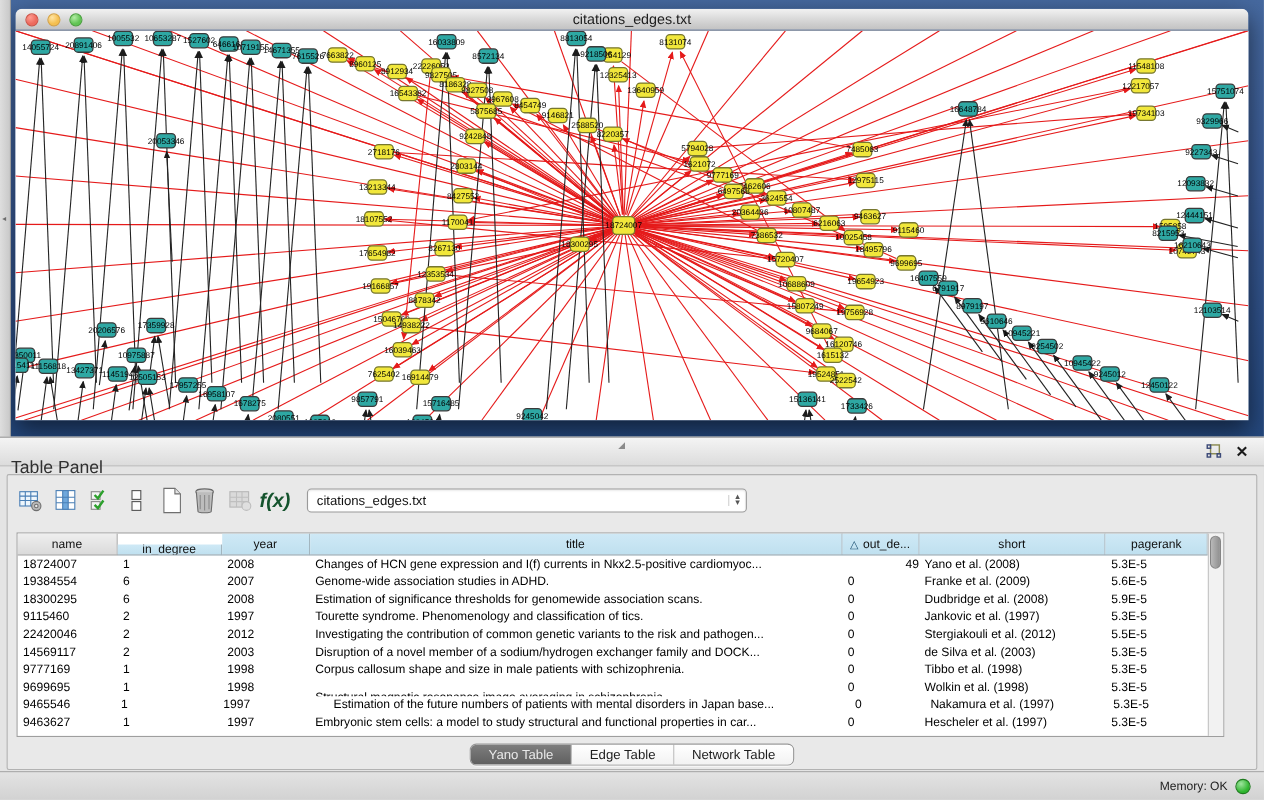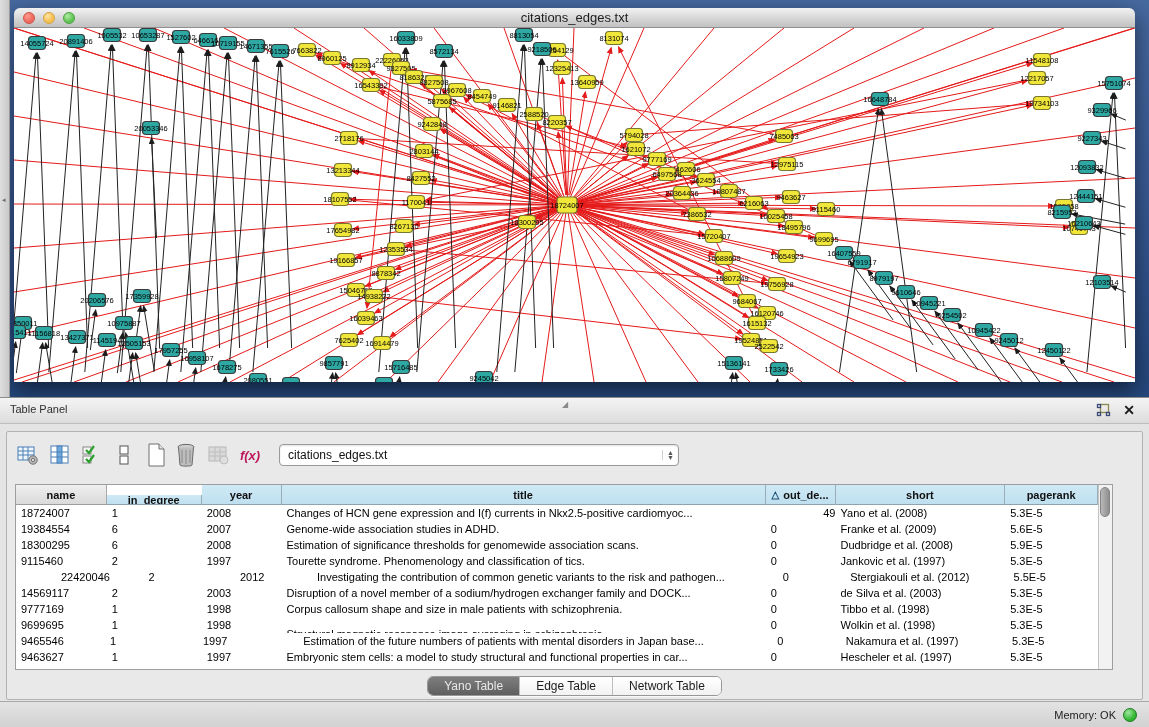--- a/index.html
+++ b/index.html
@@ -33,7 +33,7 @@
     background:#e4e4e4; border-top:1px solid #8c8c8c; }
   .tp-header { position:relative; height:26px;
     background:linear-gradient(180deg,#f4f4f4,#dcdcdc); border-bottom:1px solid #bdbdbd; }
-  .tp-header .tp-title { position:absolute; left:10px; top:5px; font-size:11px; color:#303030; }
+  .tp-header .tp-title { position:absolute; left:10px; top:19px; font-size:16px; color:#303030; }
   .tp-header .tp-icons { position:absolute; right:14px; top:3px; display:flex; gap:12px; align-items:center; }
   .tp-float-icon svg { display:block; }
   .tp-close { font-size:14px; font-weight:bold; color:#1a1a1a; line-height:18px; cursor:default; }

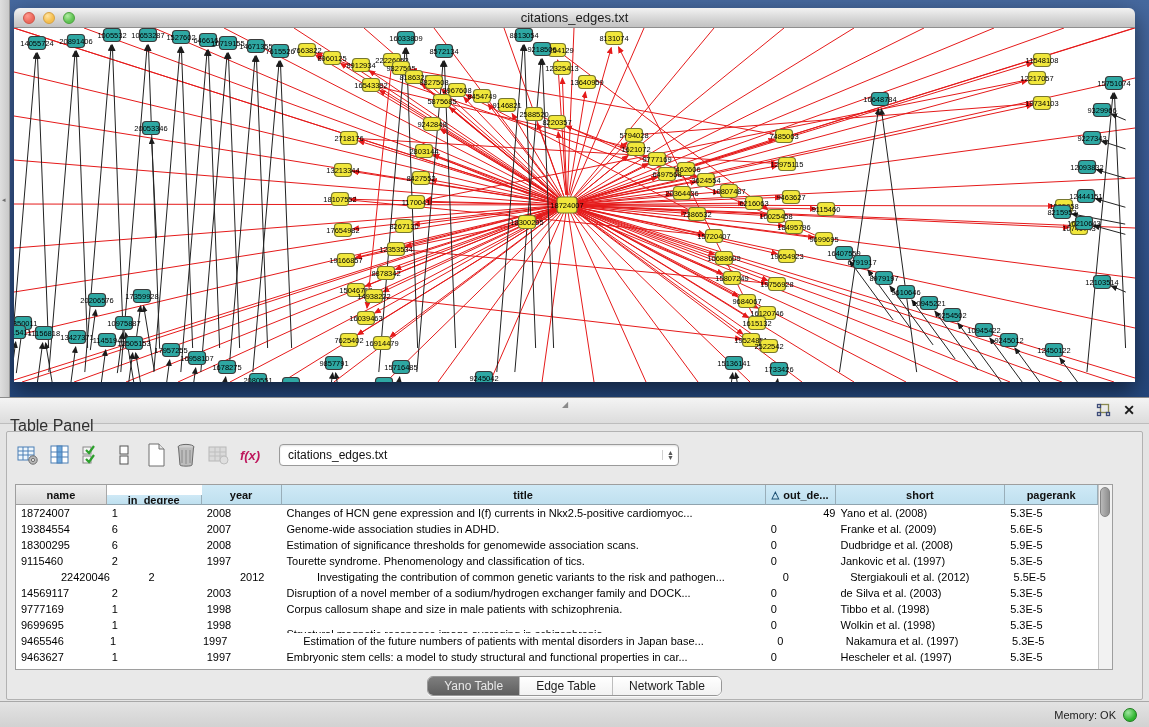--- a/index.html
+++ b/index.html
@@ -46,7 +46,7 @@
   .tbtn { position:absolute; top:9px; width:26px; height:28px; display:flex;
     align-items:center; justify-content:center; border-radius:3px; }
   .tbtn svg { display:block; }
-  .fx { font-size:13px; font-style:italic; font-weight:bold; color:#be185d; }
+  .fx { font-size:18px; font-style:italic; font-weight:bold; color:#14532d; }
   .combo { position:absolute; left:272px; top:12px; width:400px; height:22px; background:#fff;
     border:1px solid #9a9a9a; border-radius:4px; box-shadow:inset 0 1px 2px rgba(0,0,0,.12);
     display:flex; align-items:center; }

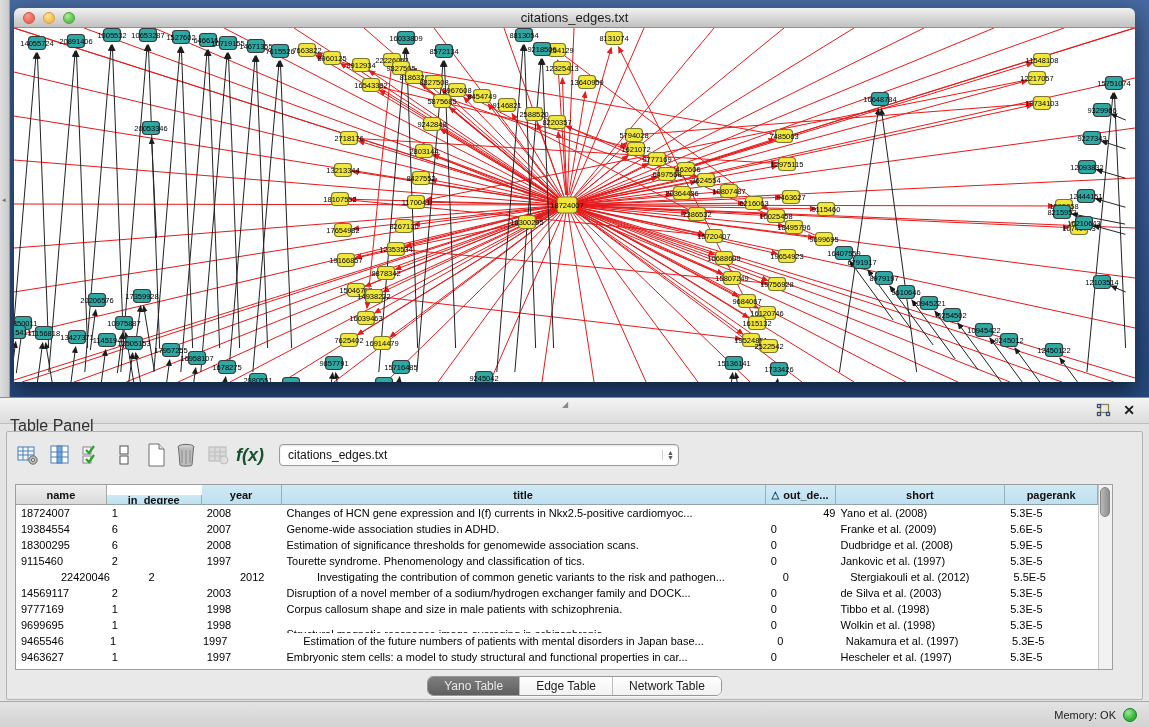--- a/index.html
+++ b/index.html
@@ -57,7 +57,7 @@
   .tp-table { position:absolute; left:8px; top:52px; width:1098px; height:186px;
     background:#ffffff; border:1px solid #9e9e9e; display:flex; }
   .grid { width:1084px; overflow:hidden; }
-  .grid-header { display:flex; height:20px;font-weight:bold; }
+  .grid-header { display:flex; height:20px; }
   .th { display:flex; align-items:center; justify-content:center; font-size:11px; color:#101010;
     border-right:1px solid #99aeb9; border-bottom:1px solid #8fa3ae;
     background:linear-gradient(180deg,#cfe9f6,#bfe0ef); overflow:hidden; white-space:nowrap; }

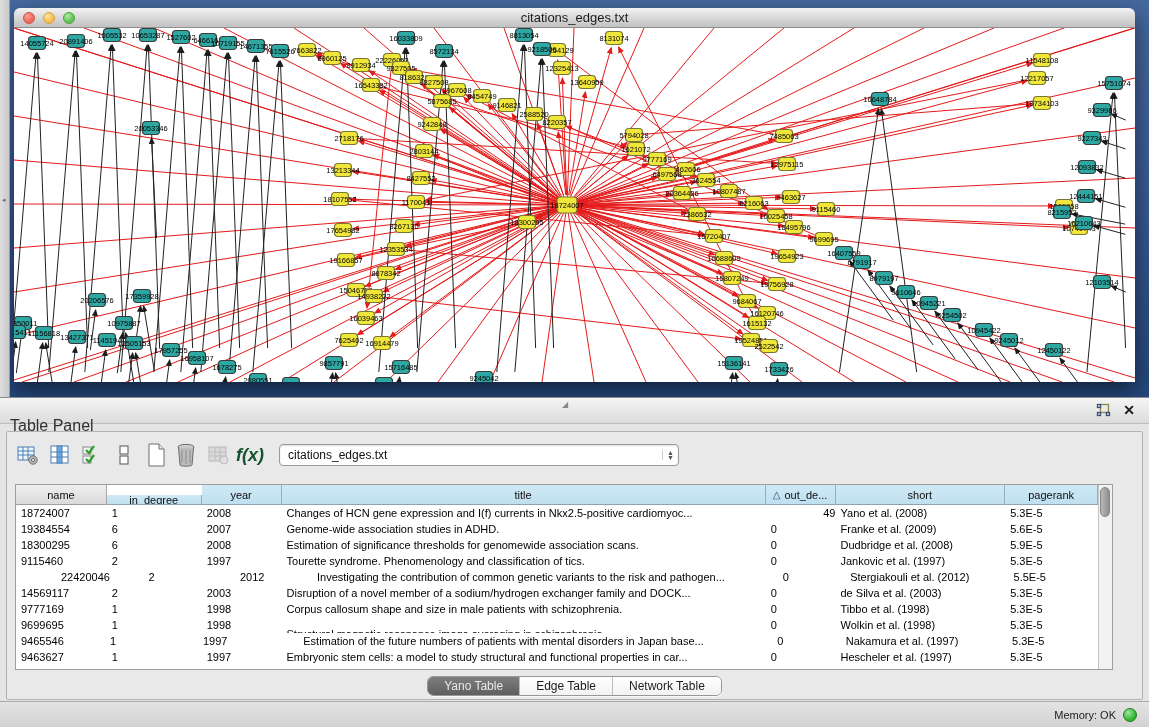--- a/index.html
+++ b/index.html
@@ -966,7 +966,7 @@
               <div class="td" style="width: 93px;">5.3E-5</div>
             </div>
             <div class="tr">
-              <div class="td" style="width: 91px; margin-left: 40px;">22420046</div>
+              <div class="td" style="width: 91px;">22420046</div>
               <div class="td" style="width: 95px;">2</div>
               <div class="td" style="width: 80px;">2012</div>
               <div class="td" style="width: 485px;">Investigating the contribution of common genetic variants to the risk and pathogen...</div>

